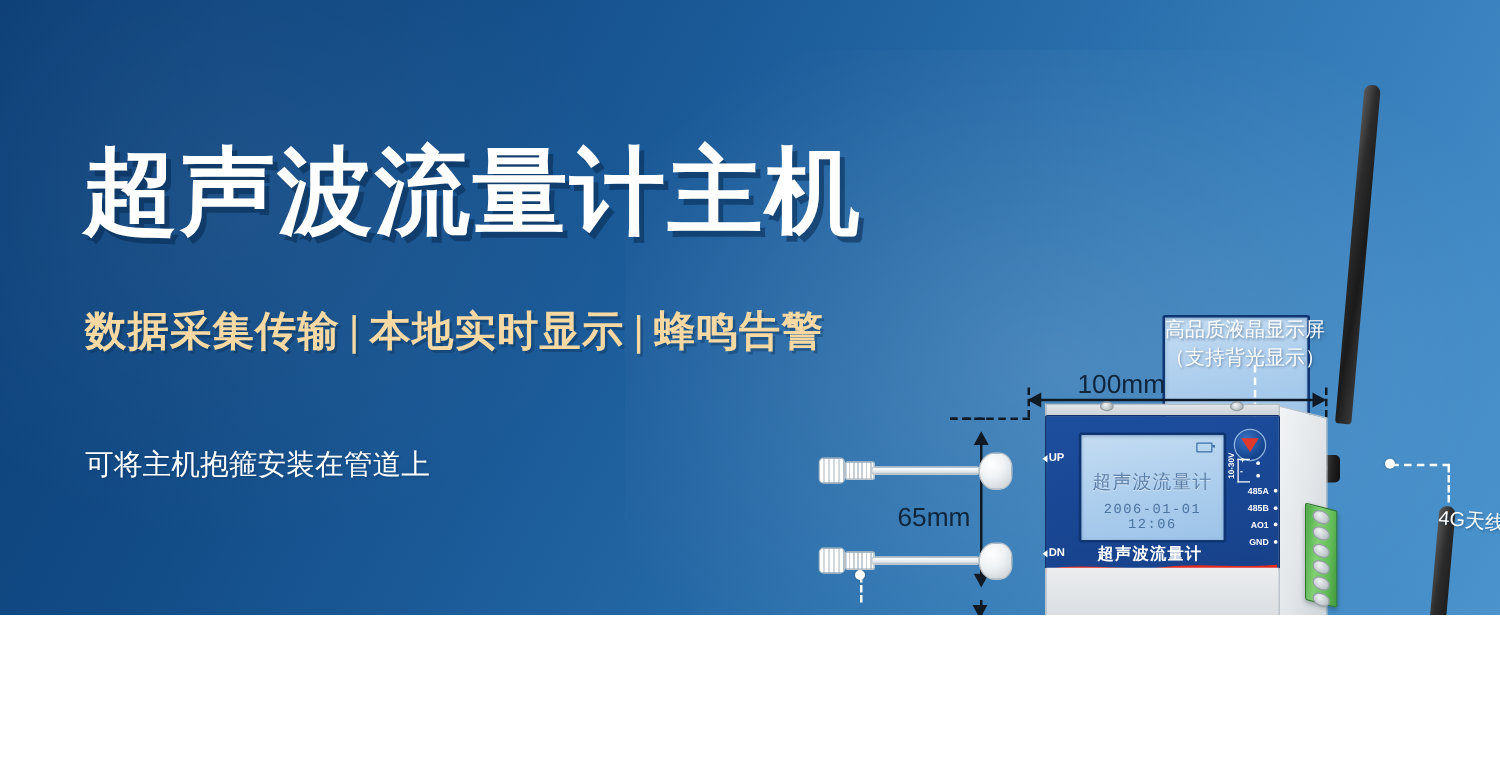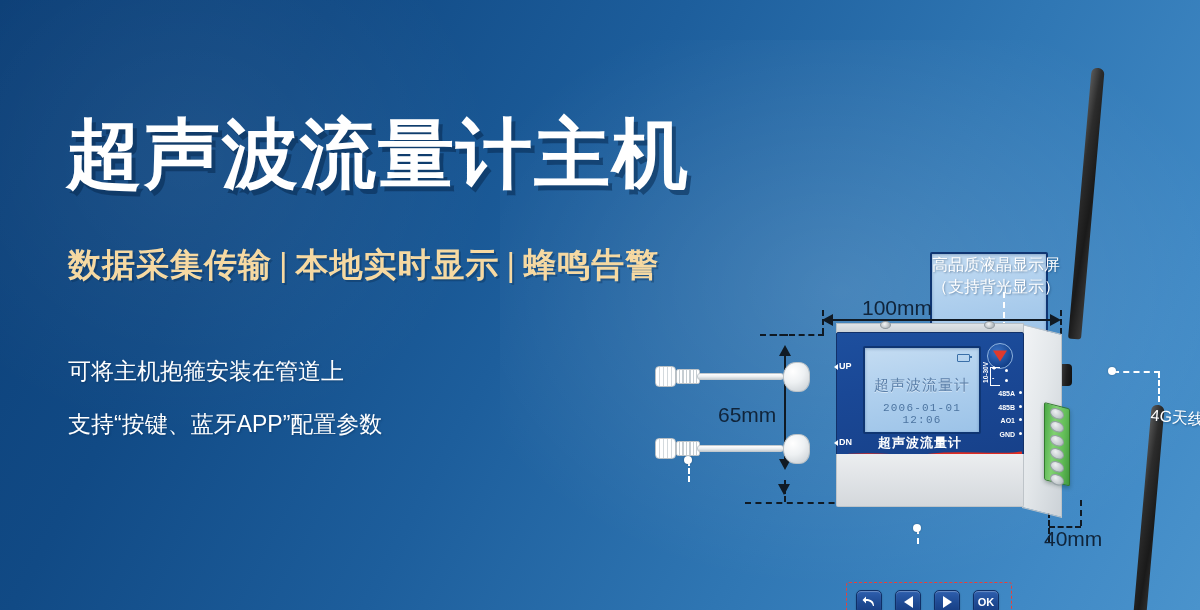--- a/index.html
+++ b/index.html
@@ -8,7 +8,7 @@
     font-family:"Liberation Sans","DejaVu Sans",sans-serif;
   }
   .banner{
-    position:relative;width:1200px;height:610px;overflow:hidden;
+    position:relative;width:1200px;height:492px;overflow:hidden;
     background:linear-gradient(118deg,#0c3f77 0%,#114a85 22%,#1d5e9c 45%,#2f76b3 68%,#4089c5 88%,#4a93cc 100%);
   }
   

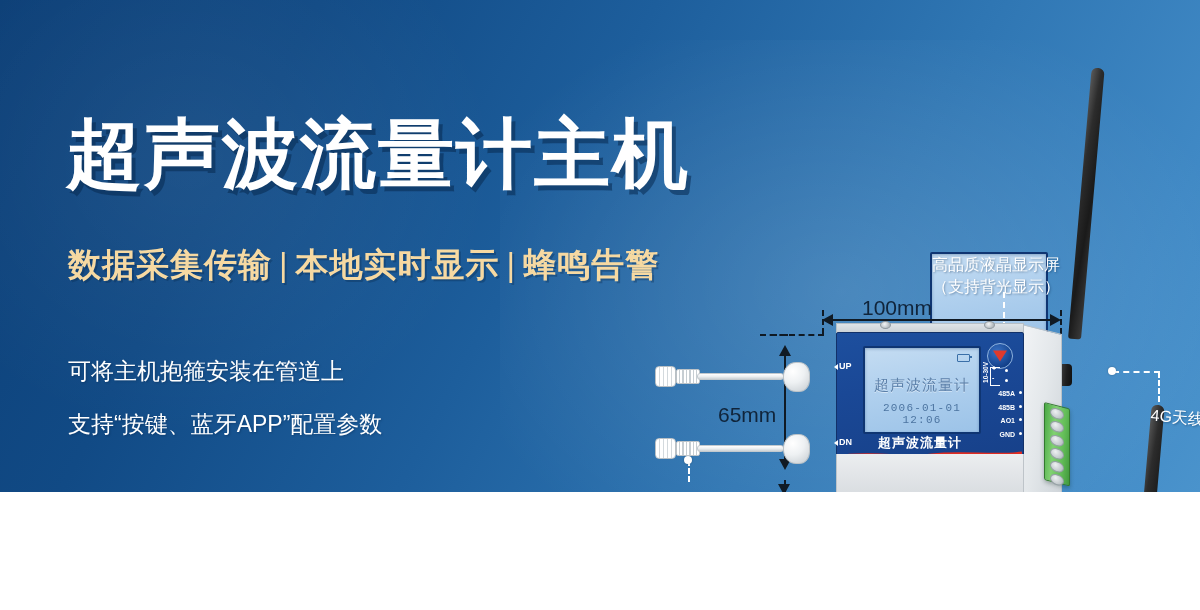--- a/index.html
+++ b/index.html
@@ -330,7 +330,6 @@
 
   <div class="features">
     <div class="feature">可将主机抱箍安装在管道上</div>
-    <div class="feature">支持“按键、蓝牙APP”配置参数</div>
   </div>
 
 

